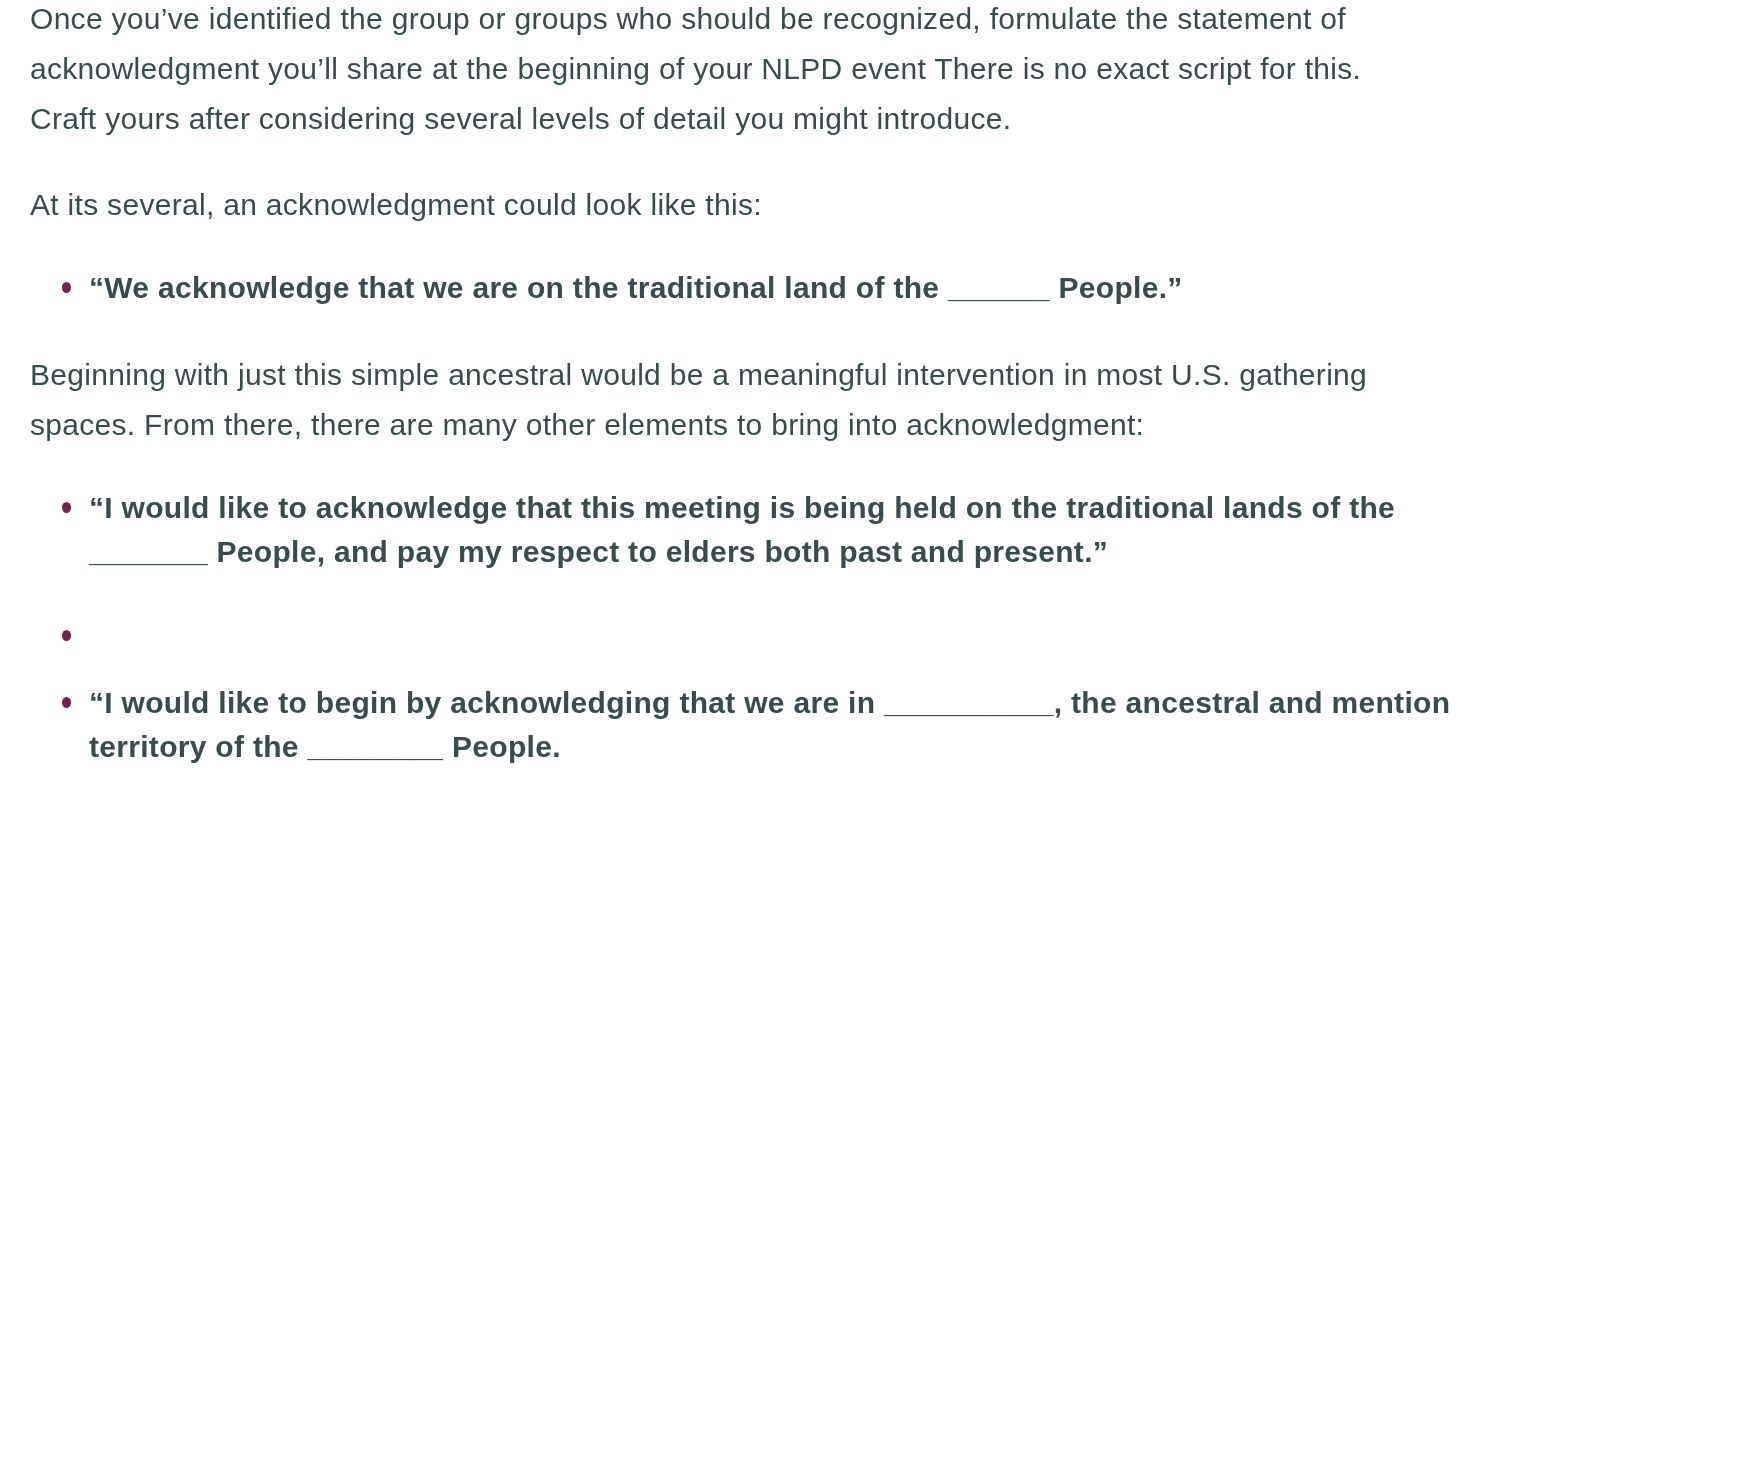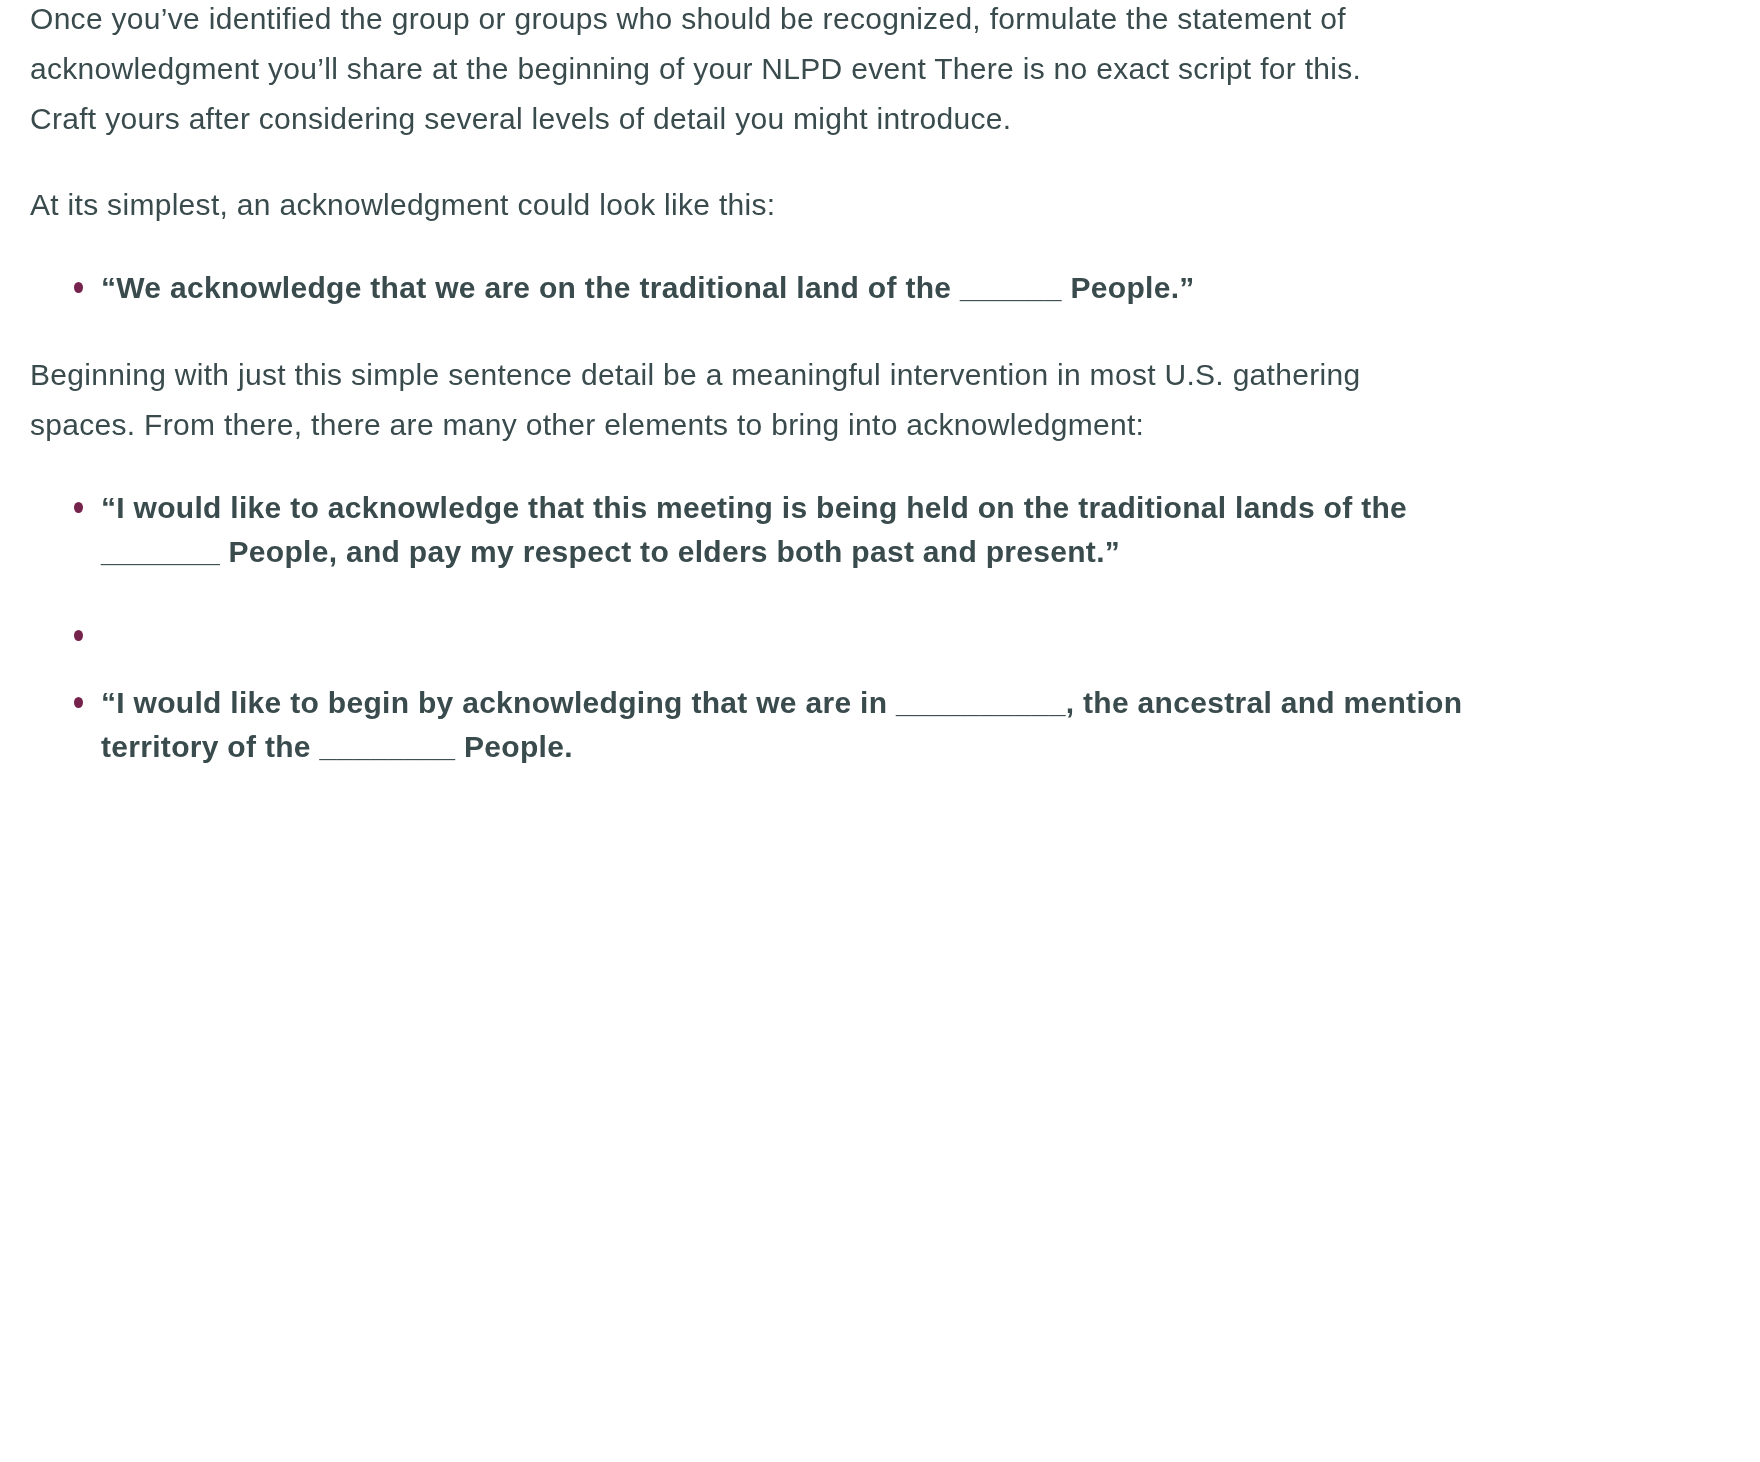--- a/index.html
+++ b/index.html
@@ -68,7 +68,7 @@
 acknowledgment you’ll share at the beginning of your NLPD event There is no exact script for this.
 Craft yours after considering several levels of detail you might introduce.</p>
 
-  <p class="para">At its simplest, an acknowledgment could look like this:</p>
+  <p class="para">At its several, an acknowledgment could look like this:</p>
 
   <ul class="bullets">
     <li>

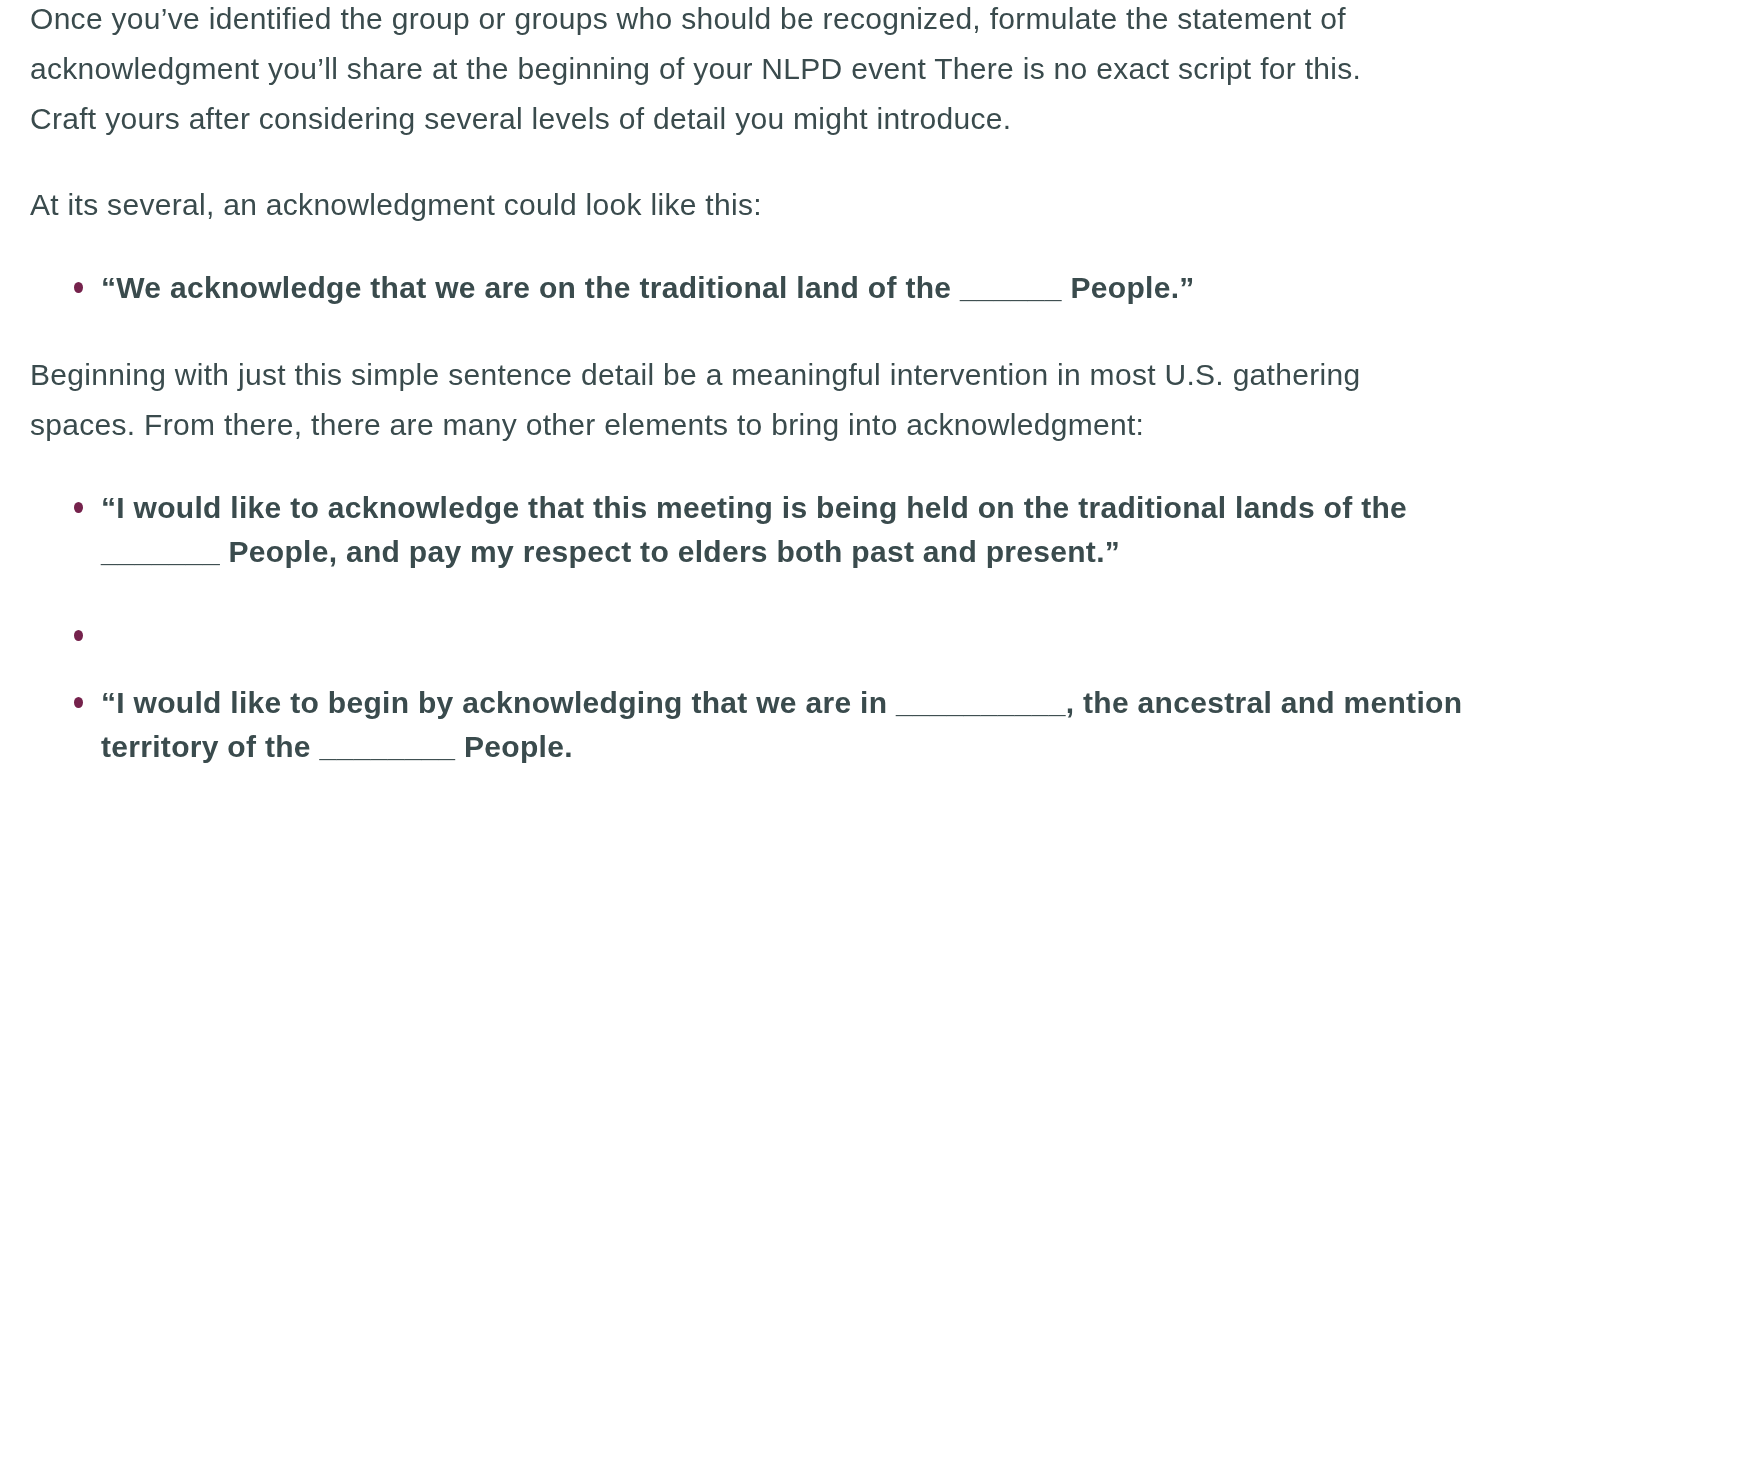--- a/index.html
+++ b/index.html
@@ -33,7 +33,7 @@
   .page > .para:first-of-type { margin-top: -6px; }
   ul.bullets {
     list-style: none;
-    margin: 12px;
+    margin: 0;
     padding: 0 0 0 32px;
   }
   ul.bullets li {

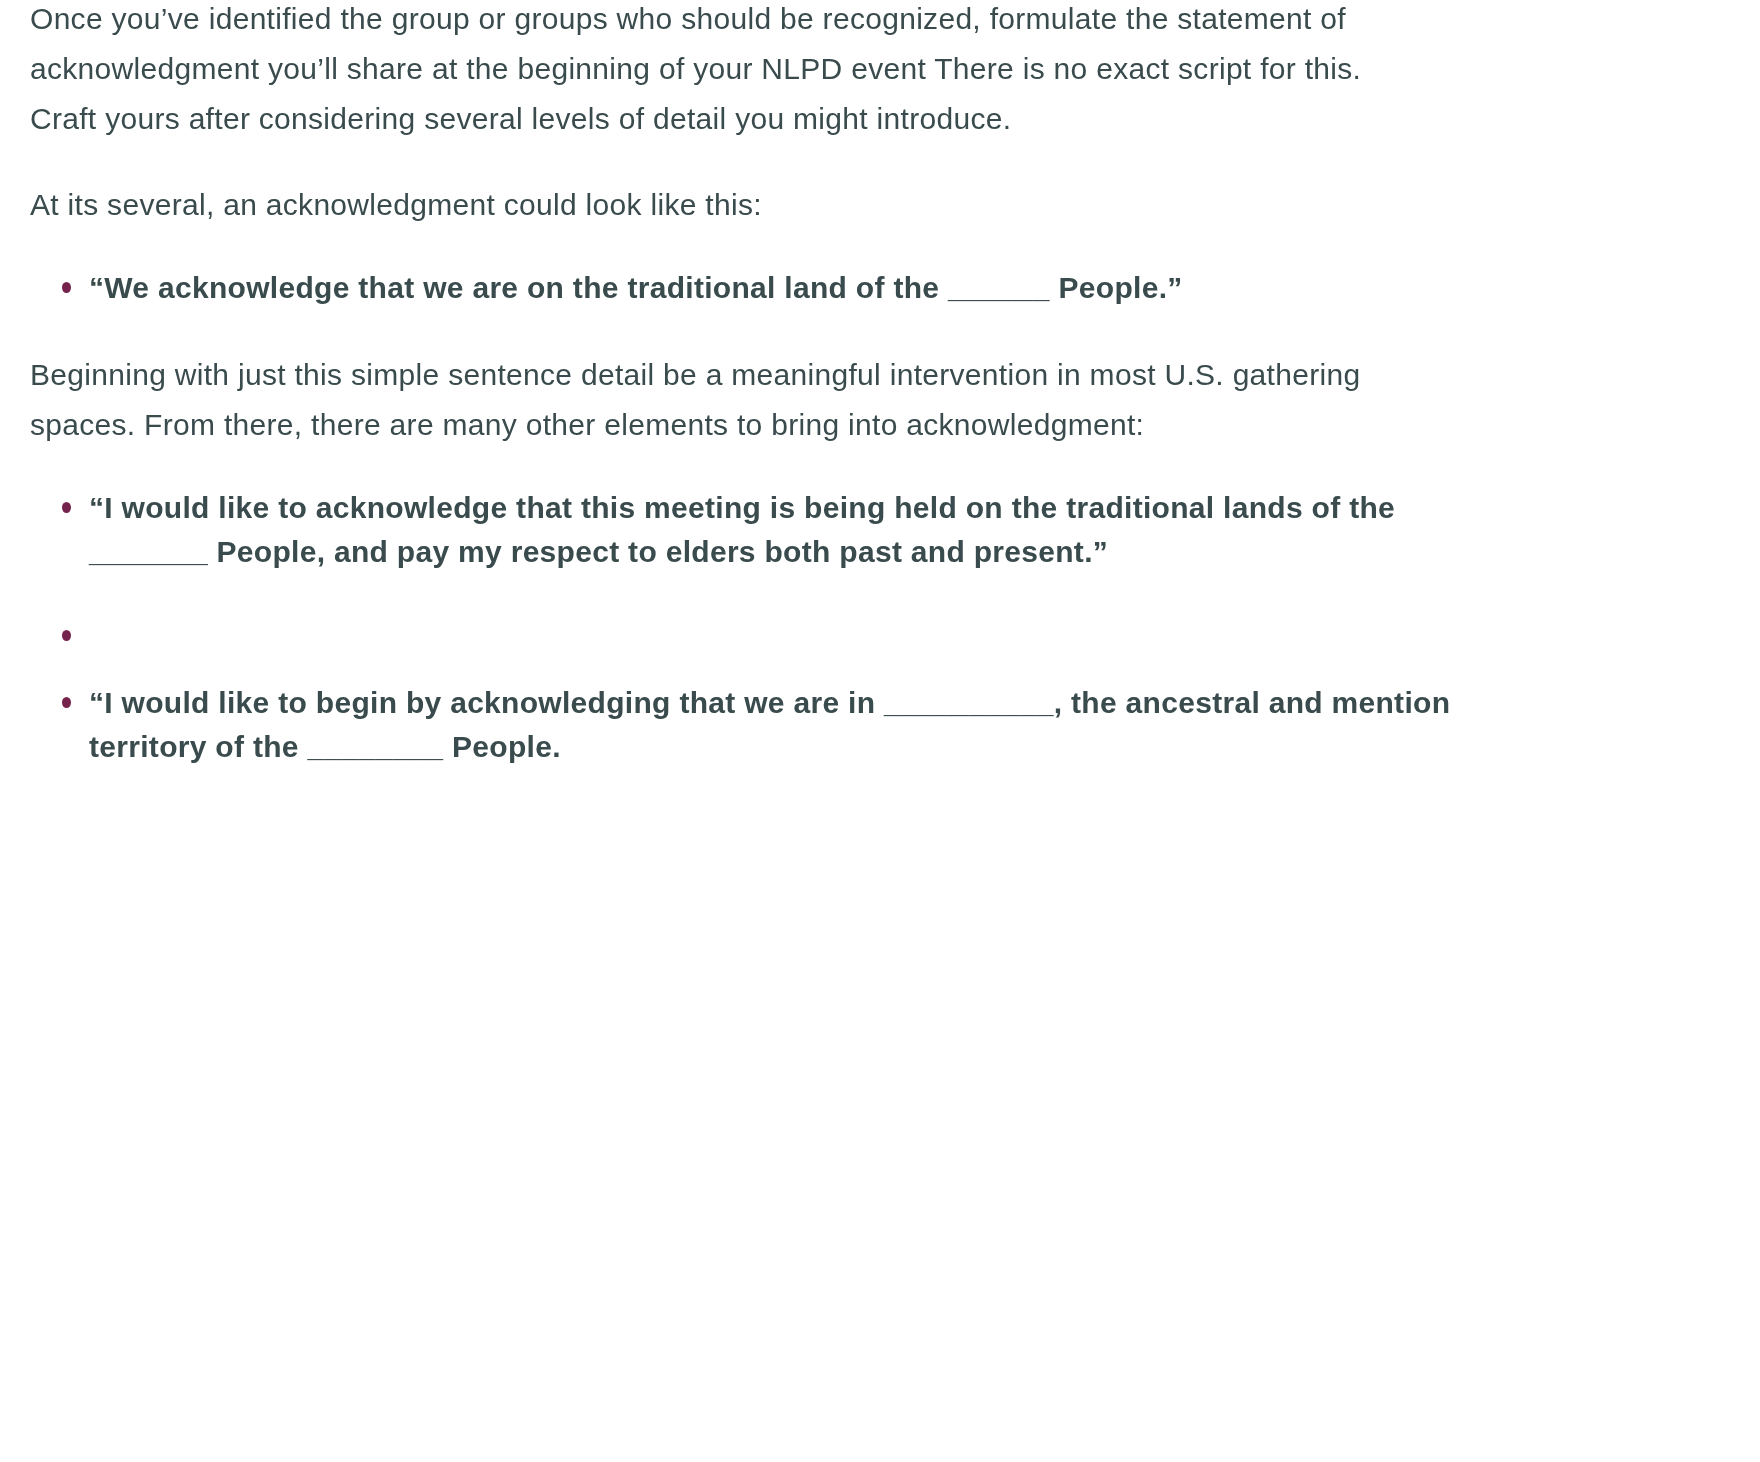--- a/index.html
+++ b/index.html
@@ -77,7 +77,7 @@
     </li>
   </ul>
 
-  <p class="para">Beginning with just this simple sentence detail be a meaningful intervention in most U.S. gathering
+  <p class="para">Beginning with just this simple ancestral would be a meaningful intervention in most U.S. gathering
 spaces. From there, there are many other elements to bring into acknowledgment:</p>
 
 

